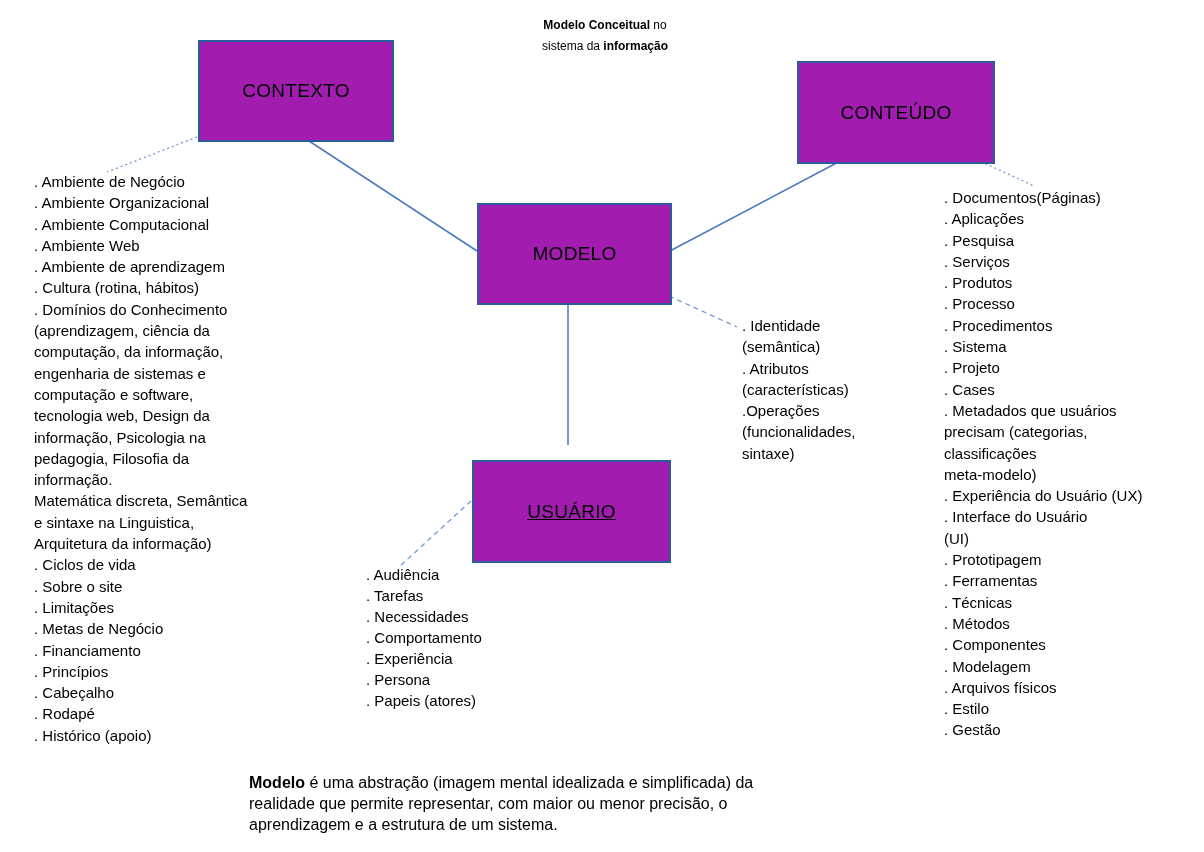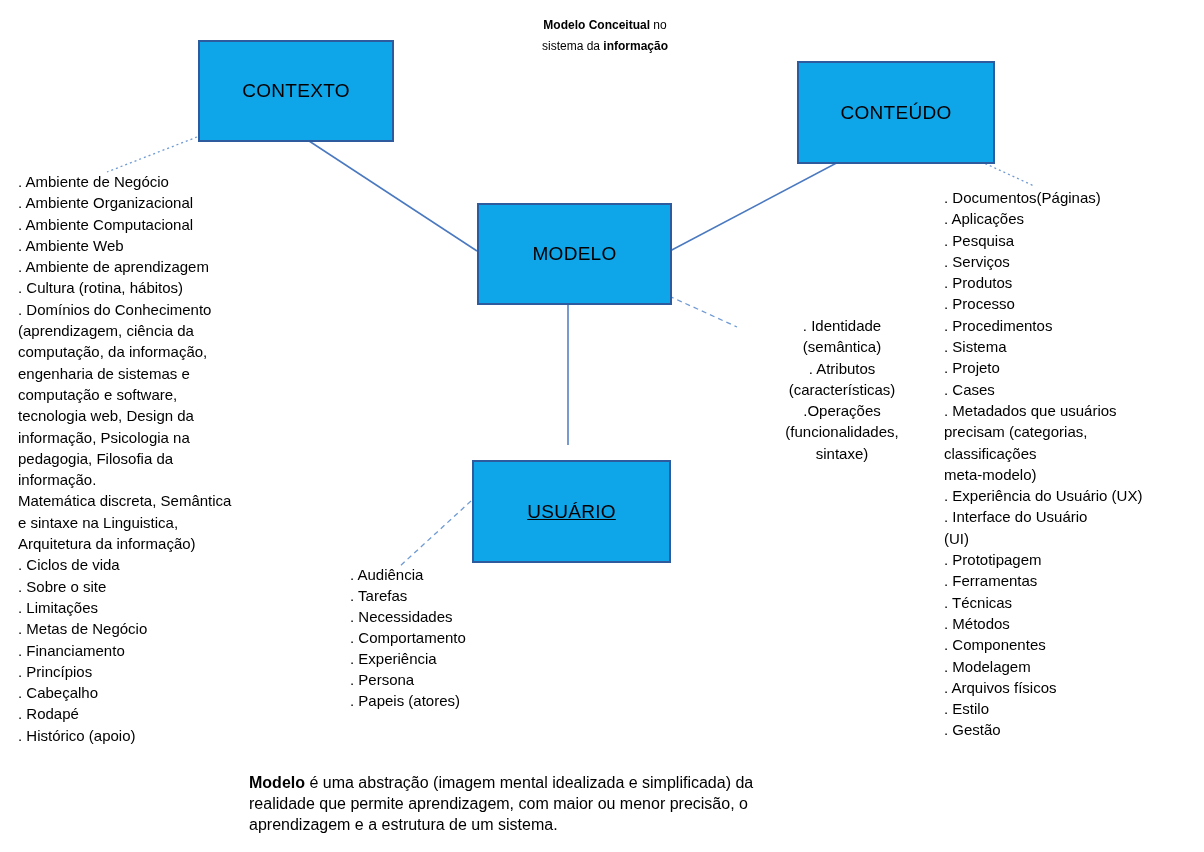--- a/index.html
+++ b/index.html
@@ -13,7 +13,7 @@
   .dashed{stroke:var(--line-dashed);stroke-width:1.3;stroke-dasharray:5 4;fill:none;}
   .dotted{stroke:var(--line-dashed);stroke-width:1.3;stroke-dasharray:2 3;fill:none;}
   .box{
-    position:absolute;background:#0ea5e9;border:2px solid var(--box-border);
+    position:absolute;background:#a21caf;border:2px solid var(--box-border);
     display:flex;align-items:center;justify-content:center;
     font-size:19px;letter-spacing:.3px;color:var(--text);
   }

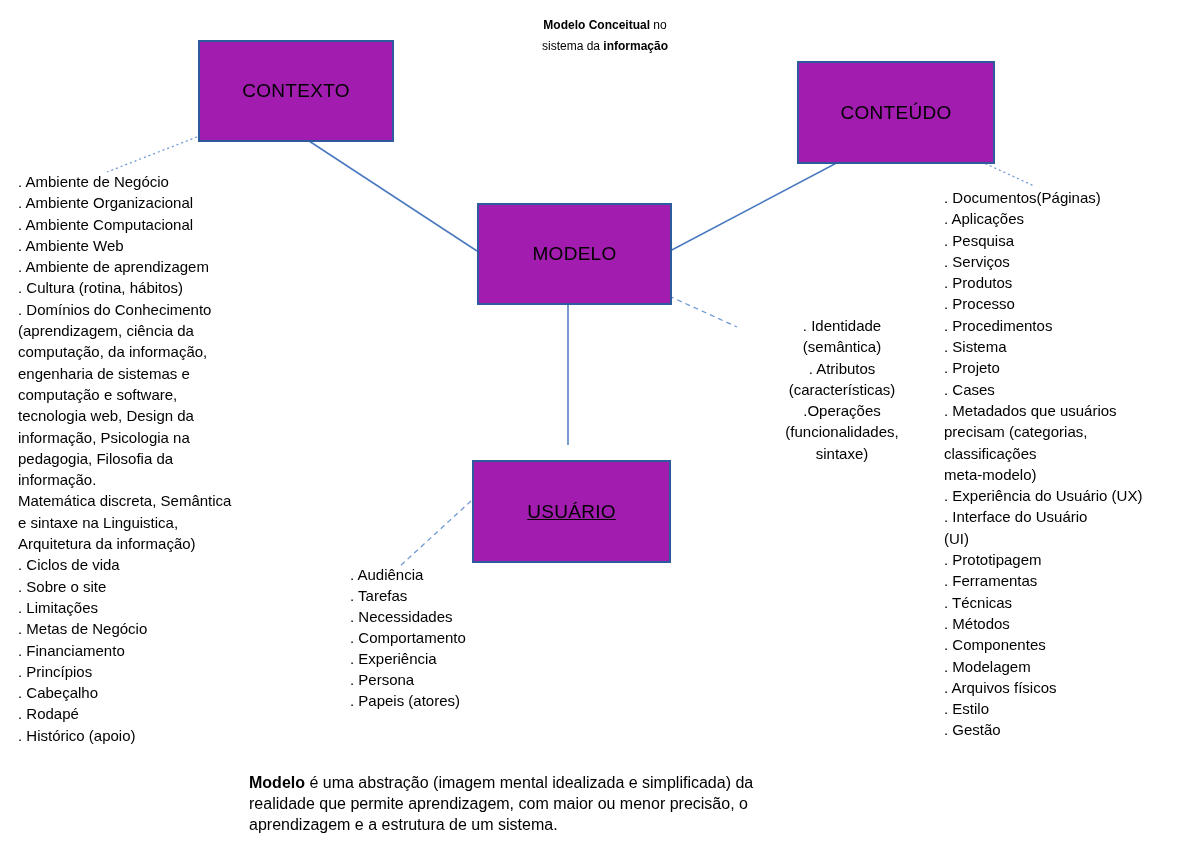--- a/index.html
+++ b/index.html
@@ -25,7 +25,7 @@
     position:absolute;font-size:15px;line-height:21.3px;
     white-space:pre-line;color:var(--text);
   }
-  #list-contexto{left:18px;top:171px;width:312px;}
+  #list-contexto{left:34px;top:171px;width:312px;}
   #list-conteudo{left:928px;top:187px;width:272px;margin-left:16px;}
   #model-annotation{left:742px;top:315px;width:200px;text-align:center;}
   #list-usuario{left:350px;top:564px;width:220px;line-height:21px;}

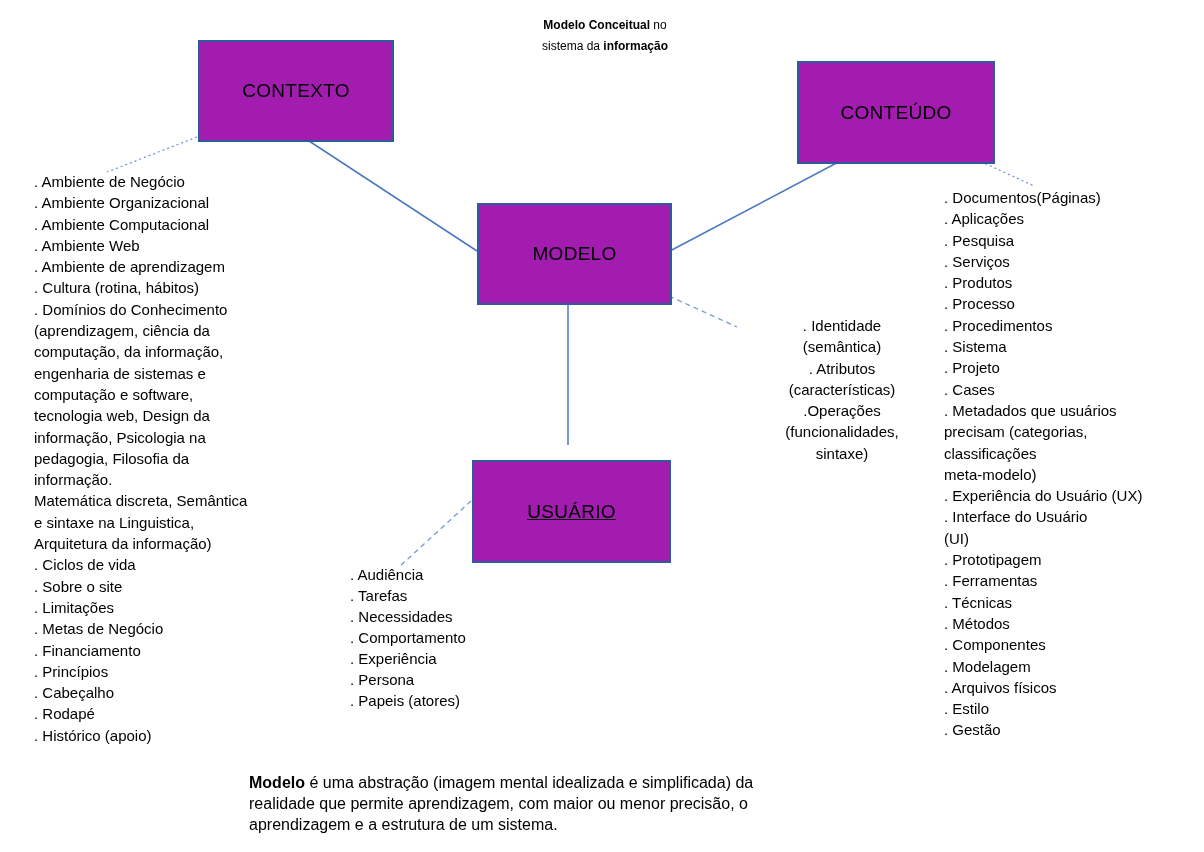--- a/index.html
+++ b/index.html
@@ -27,7 +27,7 @@
   }
   #list-contexto{left:34px;top:171px;width:312px;}
   #list-conteudo{left:928px;top:187px;width:272px;margin-left:16px;}
-  #model-annotation{left:742px;top:315px;width:200px;text-align:center;}
+  #model-annotation{left:742px;top:315px;width:200px;}
   #list-usuario{left:350px;top:564px;width:220px;line-height:21px;}
   .title{
     position:absolute;left:425px;top:15px;width:360px;text-align:center;

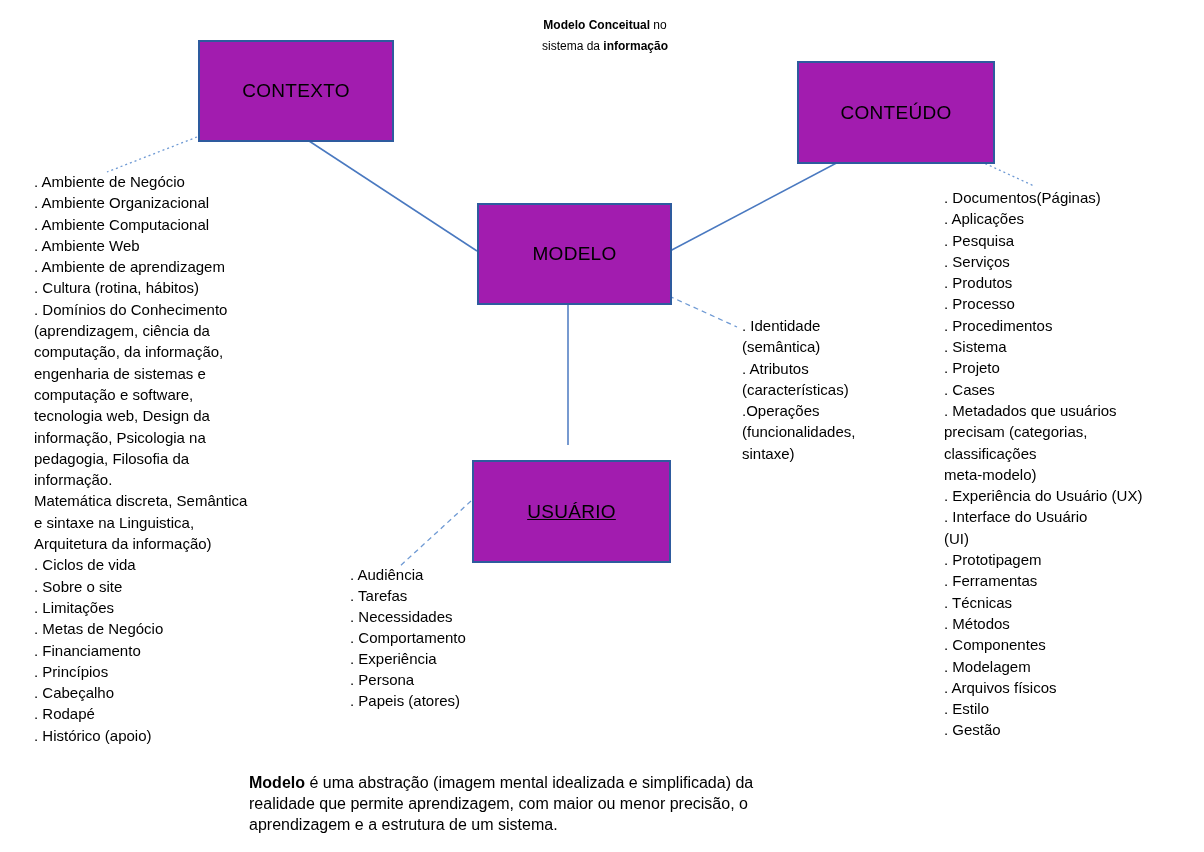--- a/index.html
+++ b/index.html
@@ -28,7 +28,7 @@
   #list-contexto{left:34px;top:171px;width:312px;}
   #list-conteudo{left:928px;top:187px;width:272px;margin-left:16px;}
   #model-annotation{left:742px;top:315px;width:200px;}
-  #list-usuario{left:350px;top:564px;width:220px;line-height:21px;}
+  #list-usuario{left:366px;top:564px;width:220px;line-height:21px;}
   .title{
     position:absolute;left:425px;top:15px;width:360px;text-align:center;
     font-size:12px;line-height:21px;color:var(--text);

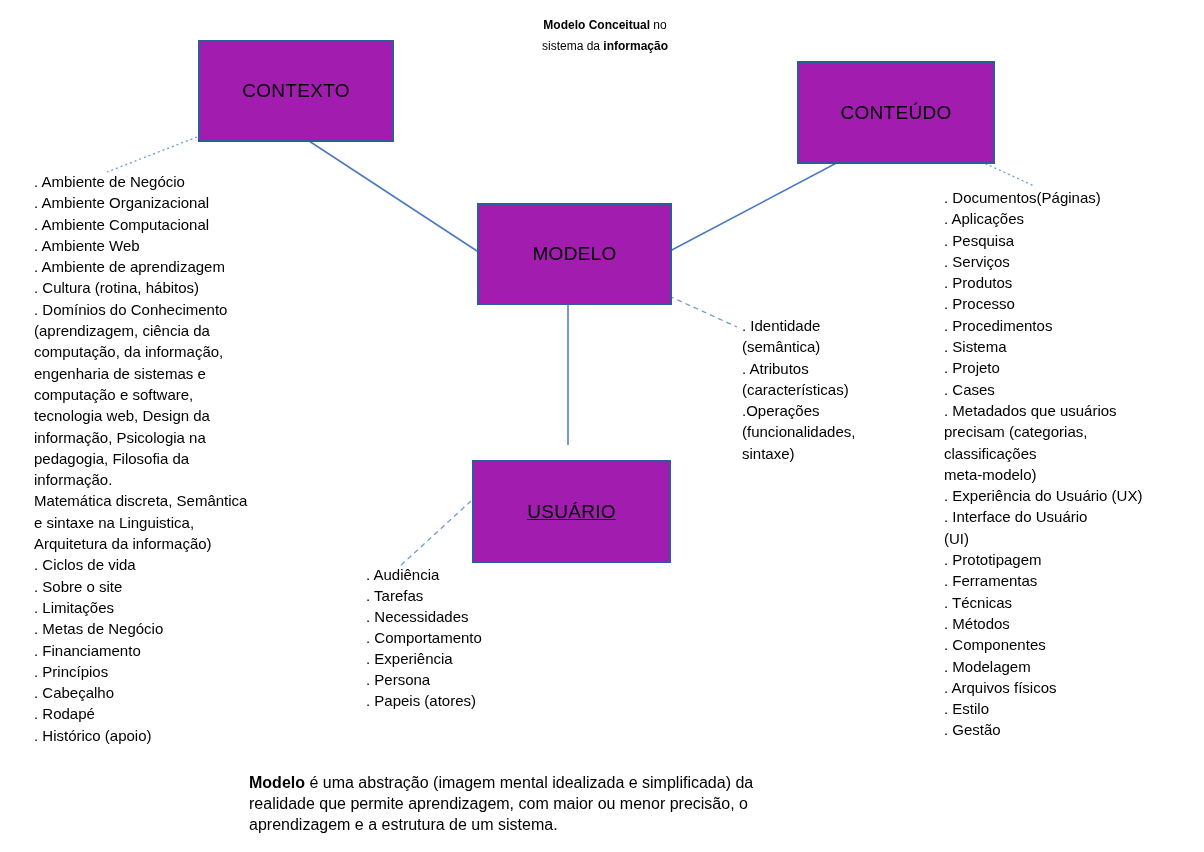--- a/index.html
+++ b/index.html
@@ -142,7 +142,7 @@
 
   <div class="footer">
     <span class="b">Modelo</span><span> é uma abstração  (imagem mental idealizada e simplificada) da</span><br>
-    <span>realidade  que permite aprendizagem, com maior ou menor precisão, o</span><br>
+    <span>realidade  que permite representar, com maior ou menor precisão, o</span><br>
     <span>aprendizagem e a estrutura de um sistema.</span>
   </div>
 

